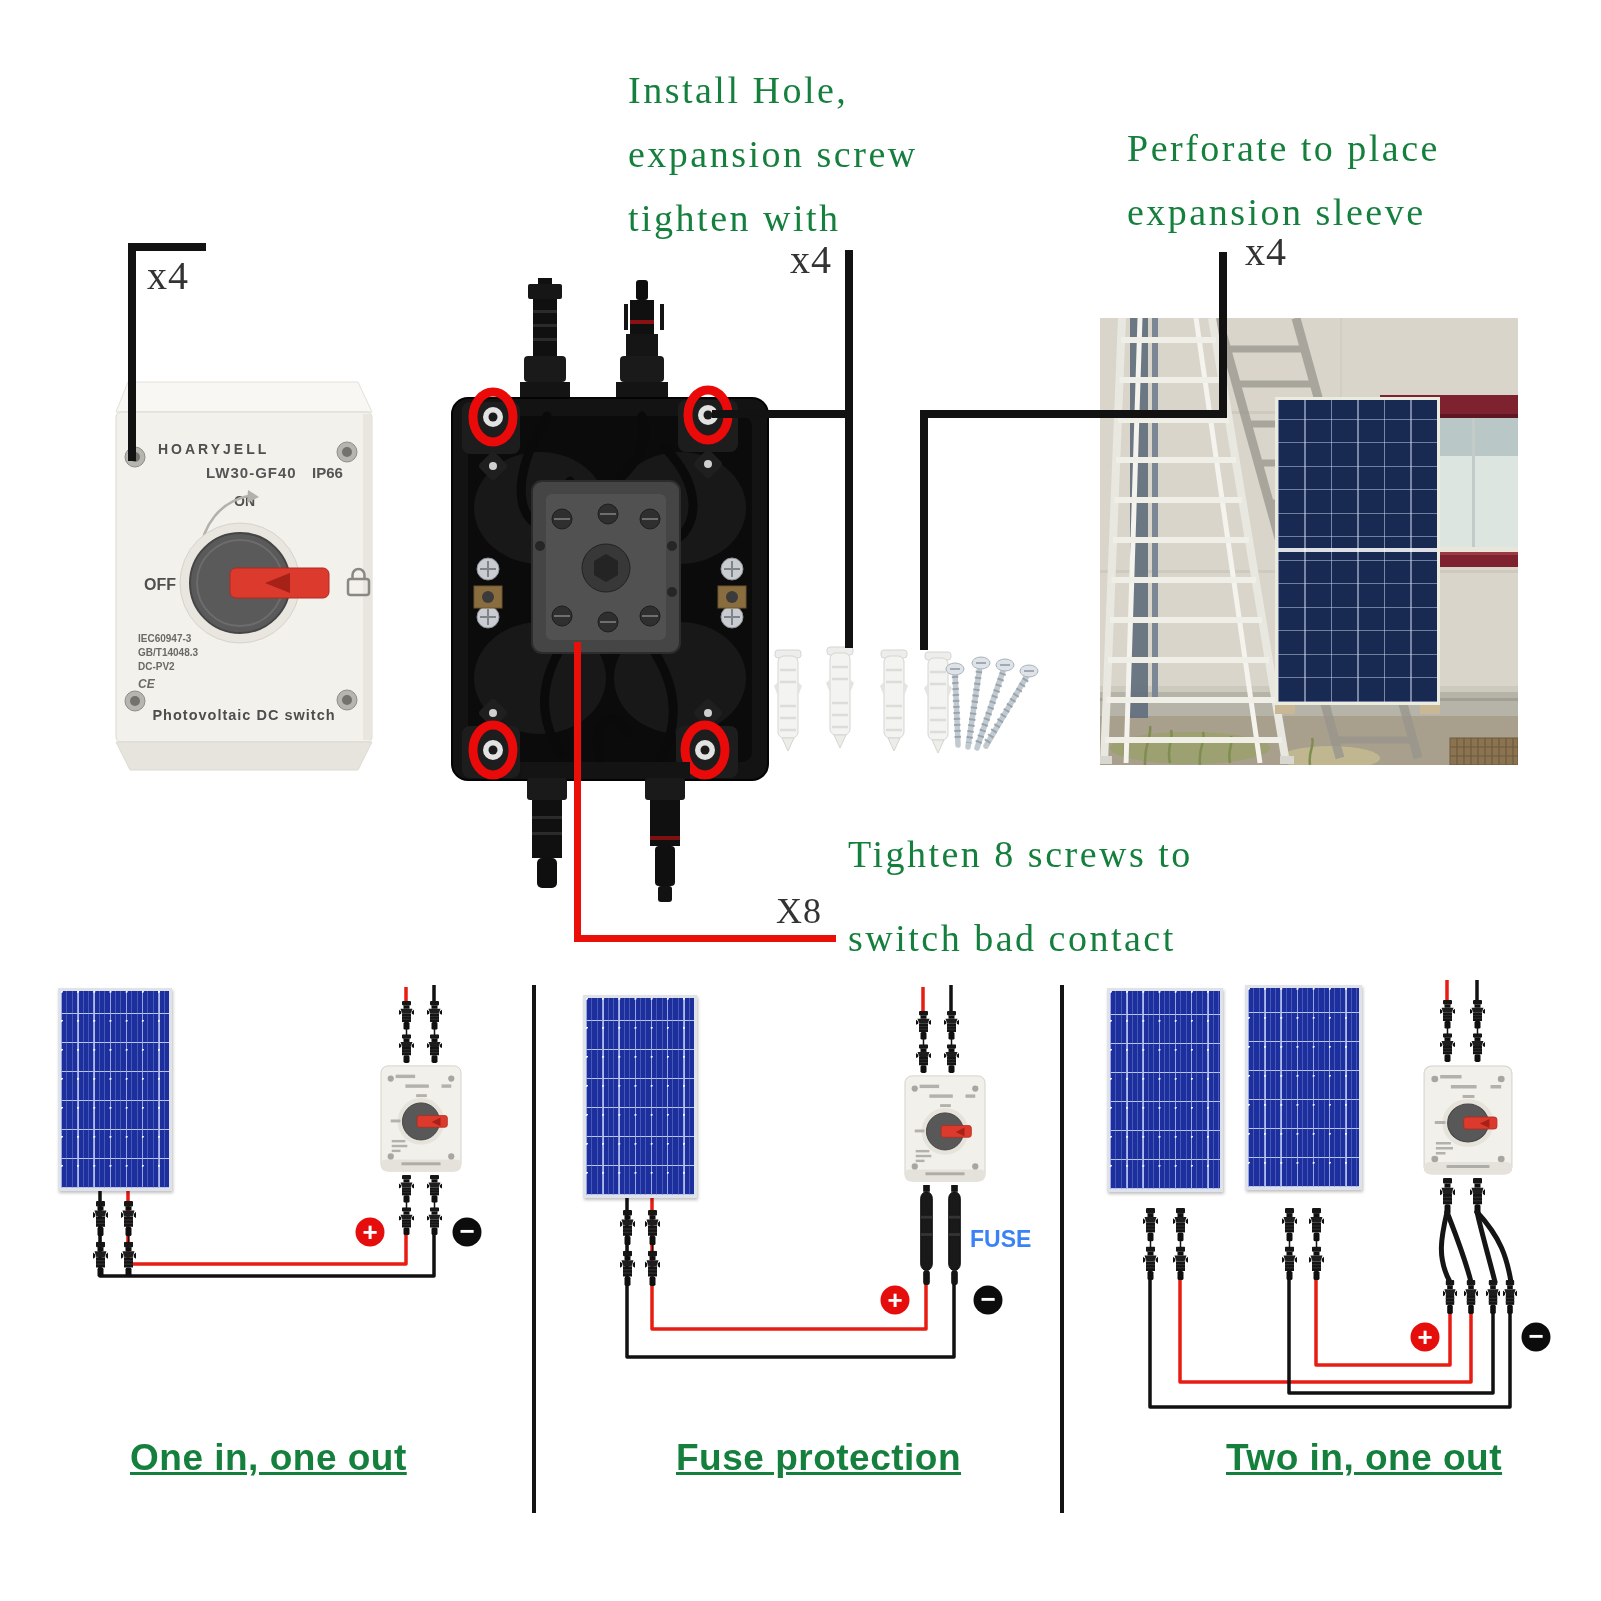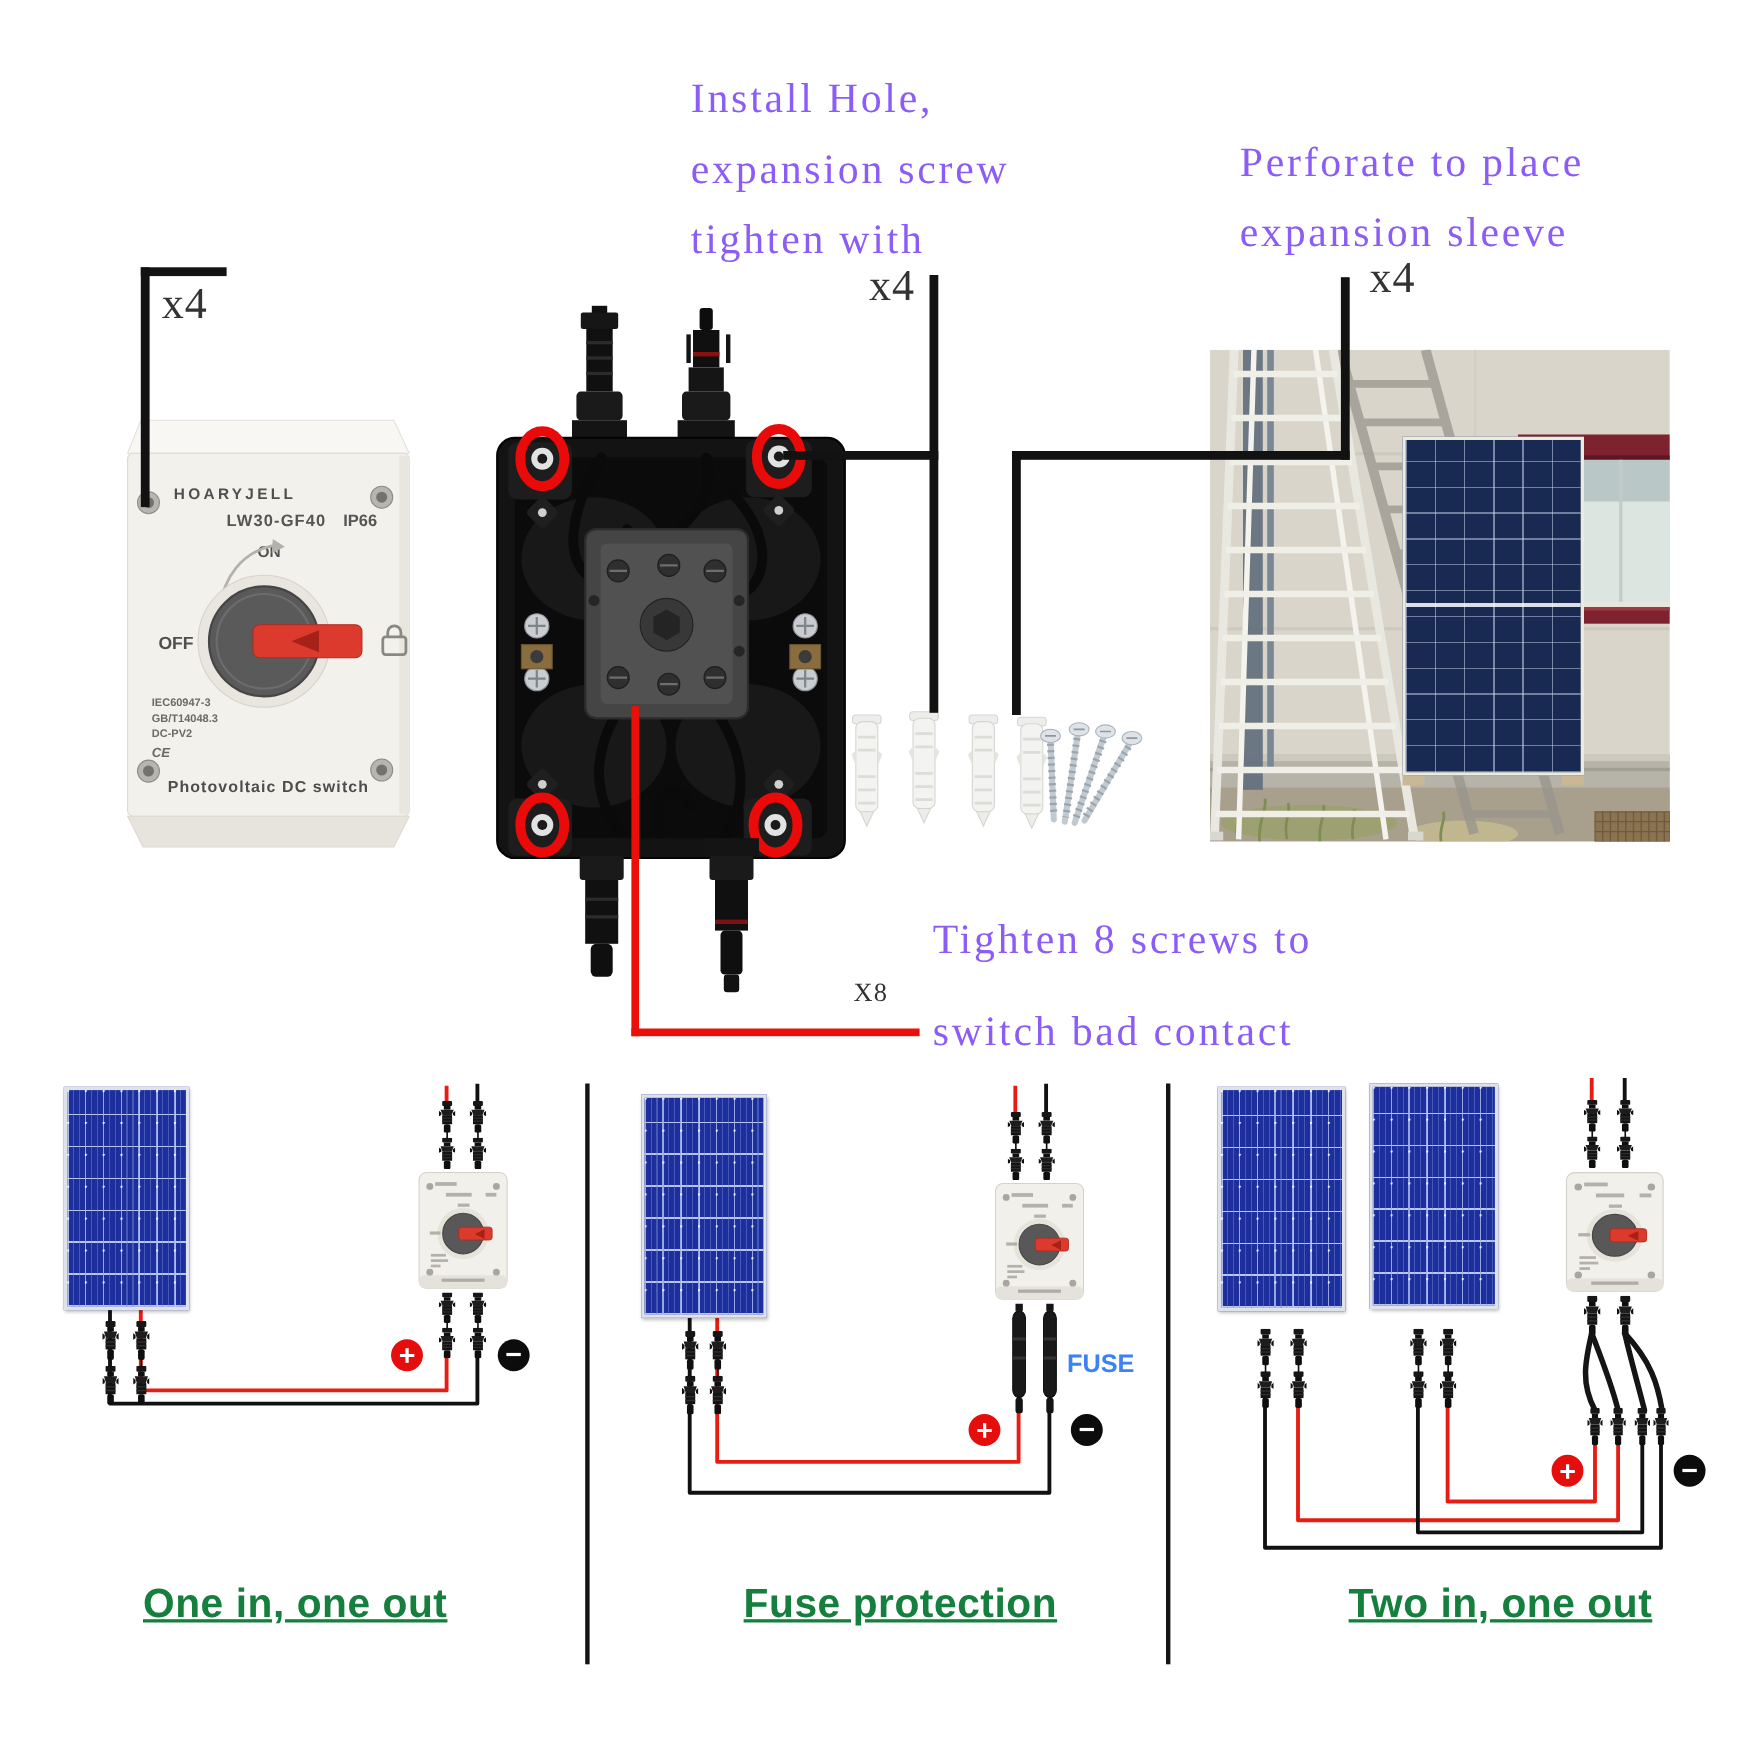--- a/index.html
+++ b/index.html
@@ -6,7 +6,7 @@
   .canvas{position:relative;width:1601px;height:1601px;background:#fff;overflow:hidden;
           font-family:"Liberation Sans",sans-serif;}
   .abs{position:absolute;}
-  .ann{position:absolute;font:38px/64px "Liberation Serif",serif;color:#8b5cf6;letter-spacing:2.5px;white-space:nowrap;}
+  .ann{position:absolute;font:38px/64px "Liberation Serif",serif;color:#15803d;letter-spacing:2.5px;white-space:nowrap;}
   .qty{position:absolute;font:40px "Liberation Serif",serif;color:#333;letter-spacing:1px;}
   .bline{position:absolute;background:#121212;z-index:6;}
   .rline{position:absolute;background:#ea0f08;z-index:6;}

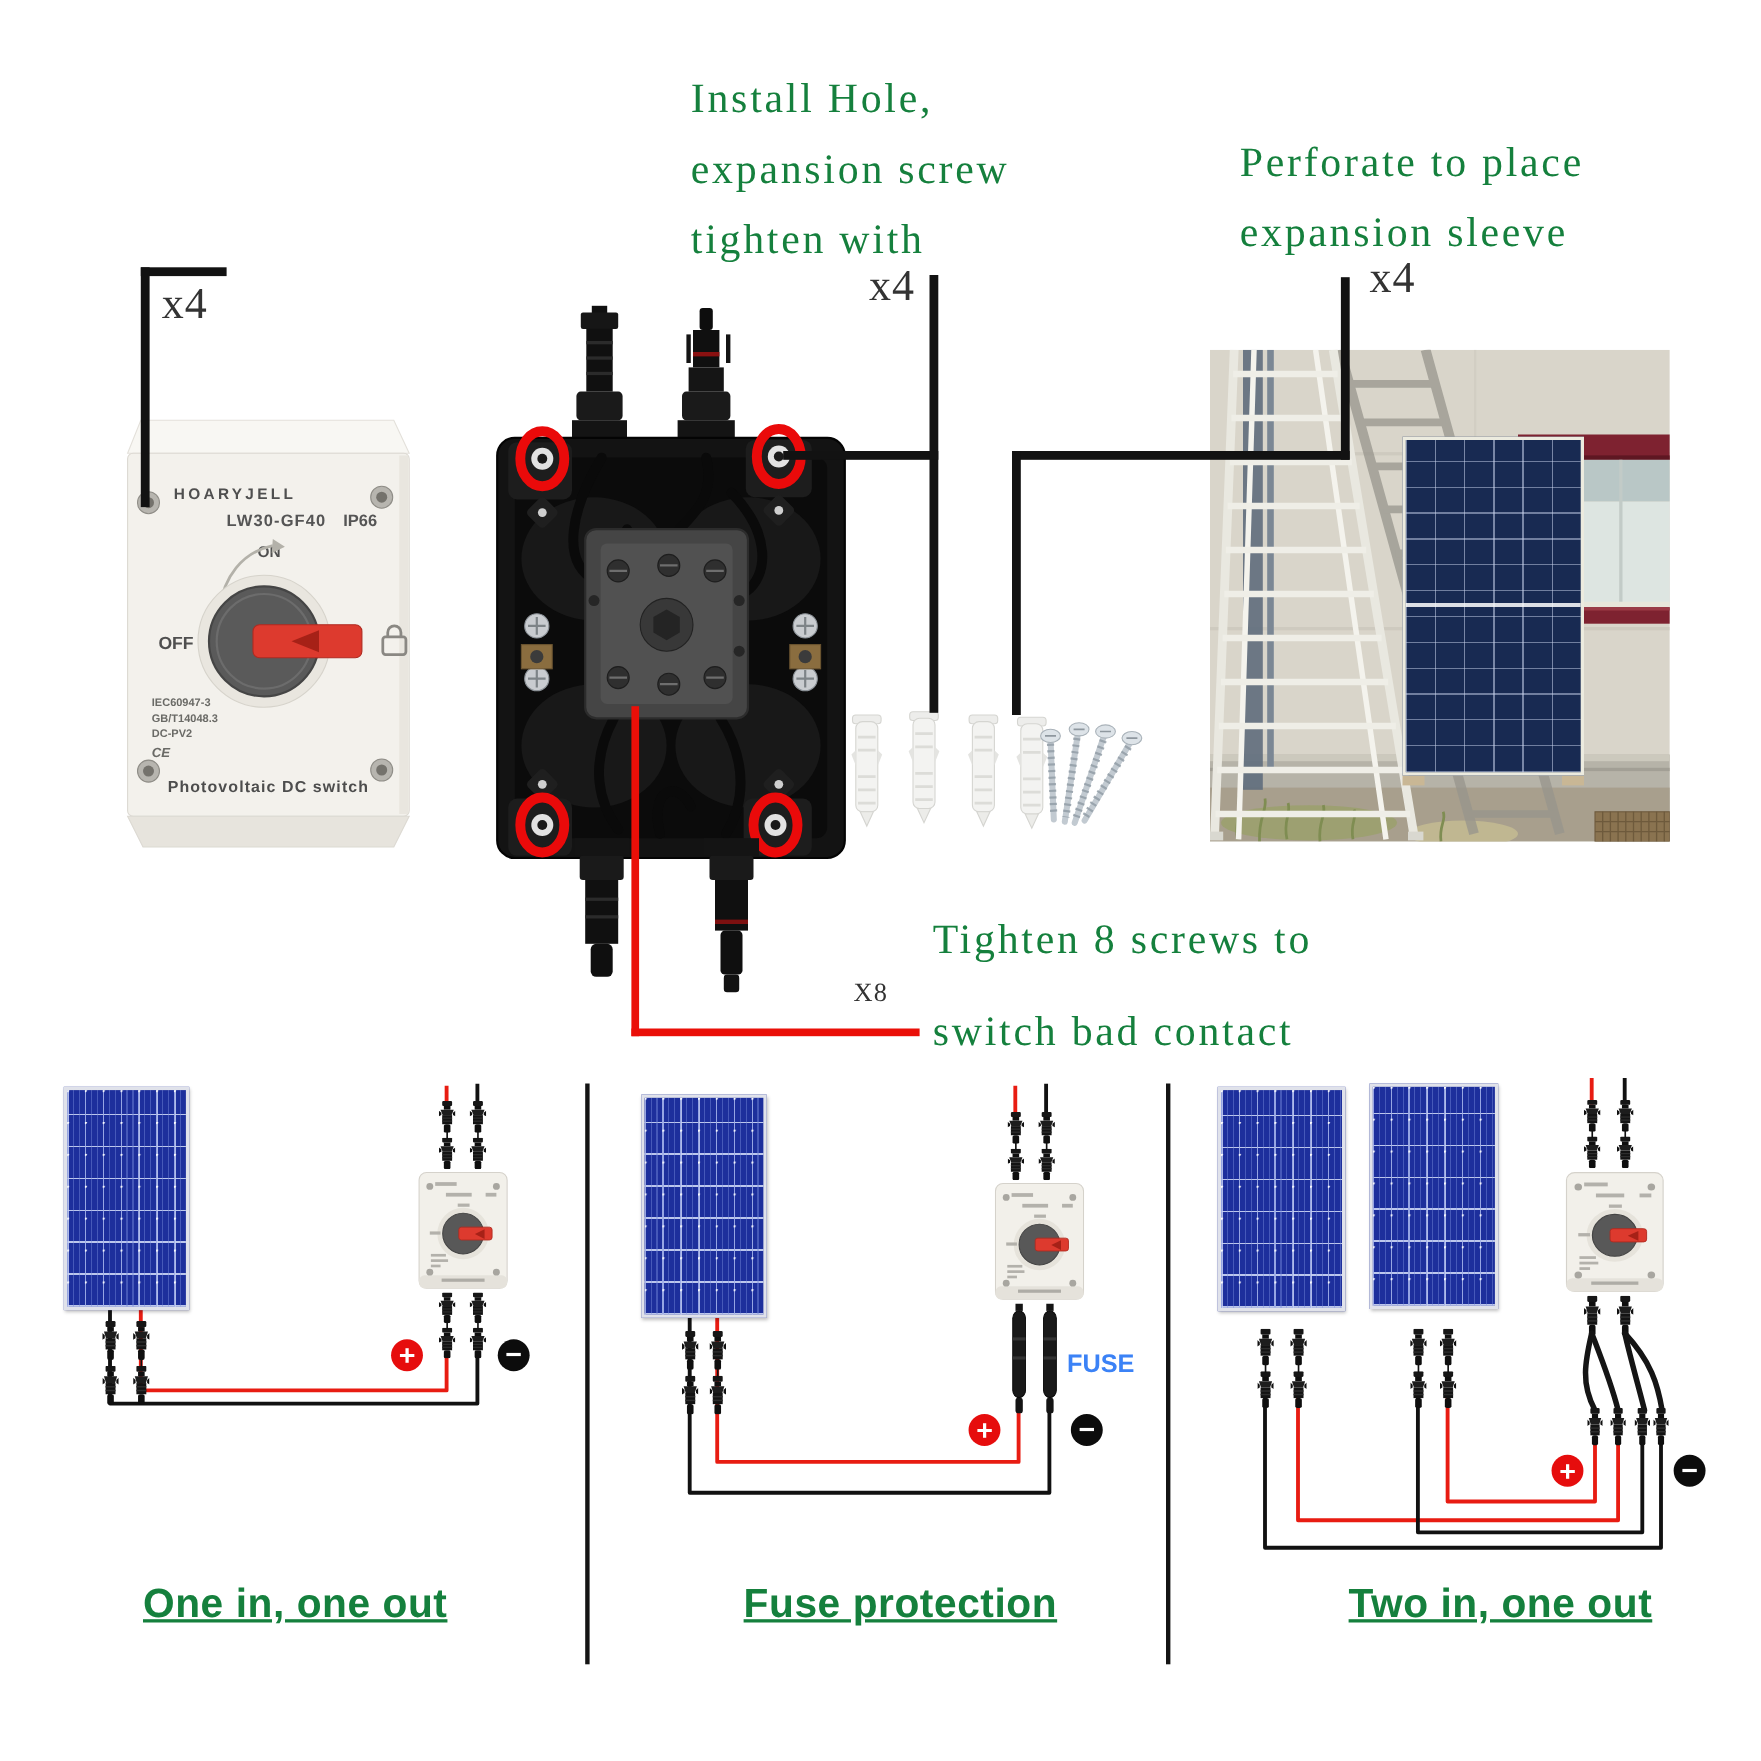--- a/index.html
+++ b/index.html
@@ -392,7 +392,7 @@
     <div>Tighten 8 screws to</div>
     <div>switch bad contact</div>
   </div>
-  <div class="qty" style="left:776px;top:890px;font-size:24px">X8</div>
+  <div class="qty" style="left:776px;top:890px;font-size:36px">X8</div>
 
   <div class="bline" style="left:128px;top:243px;width:78px;height:8px"></div>
   <div class="bline" style="left:128px;top:243px;width:8px;height:218px"></div>

